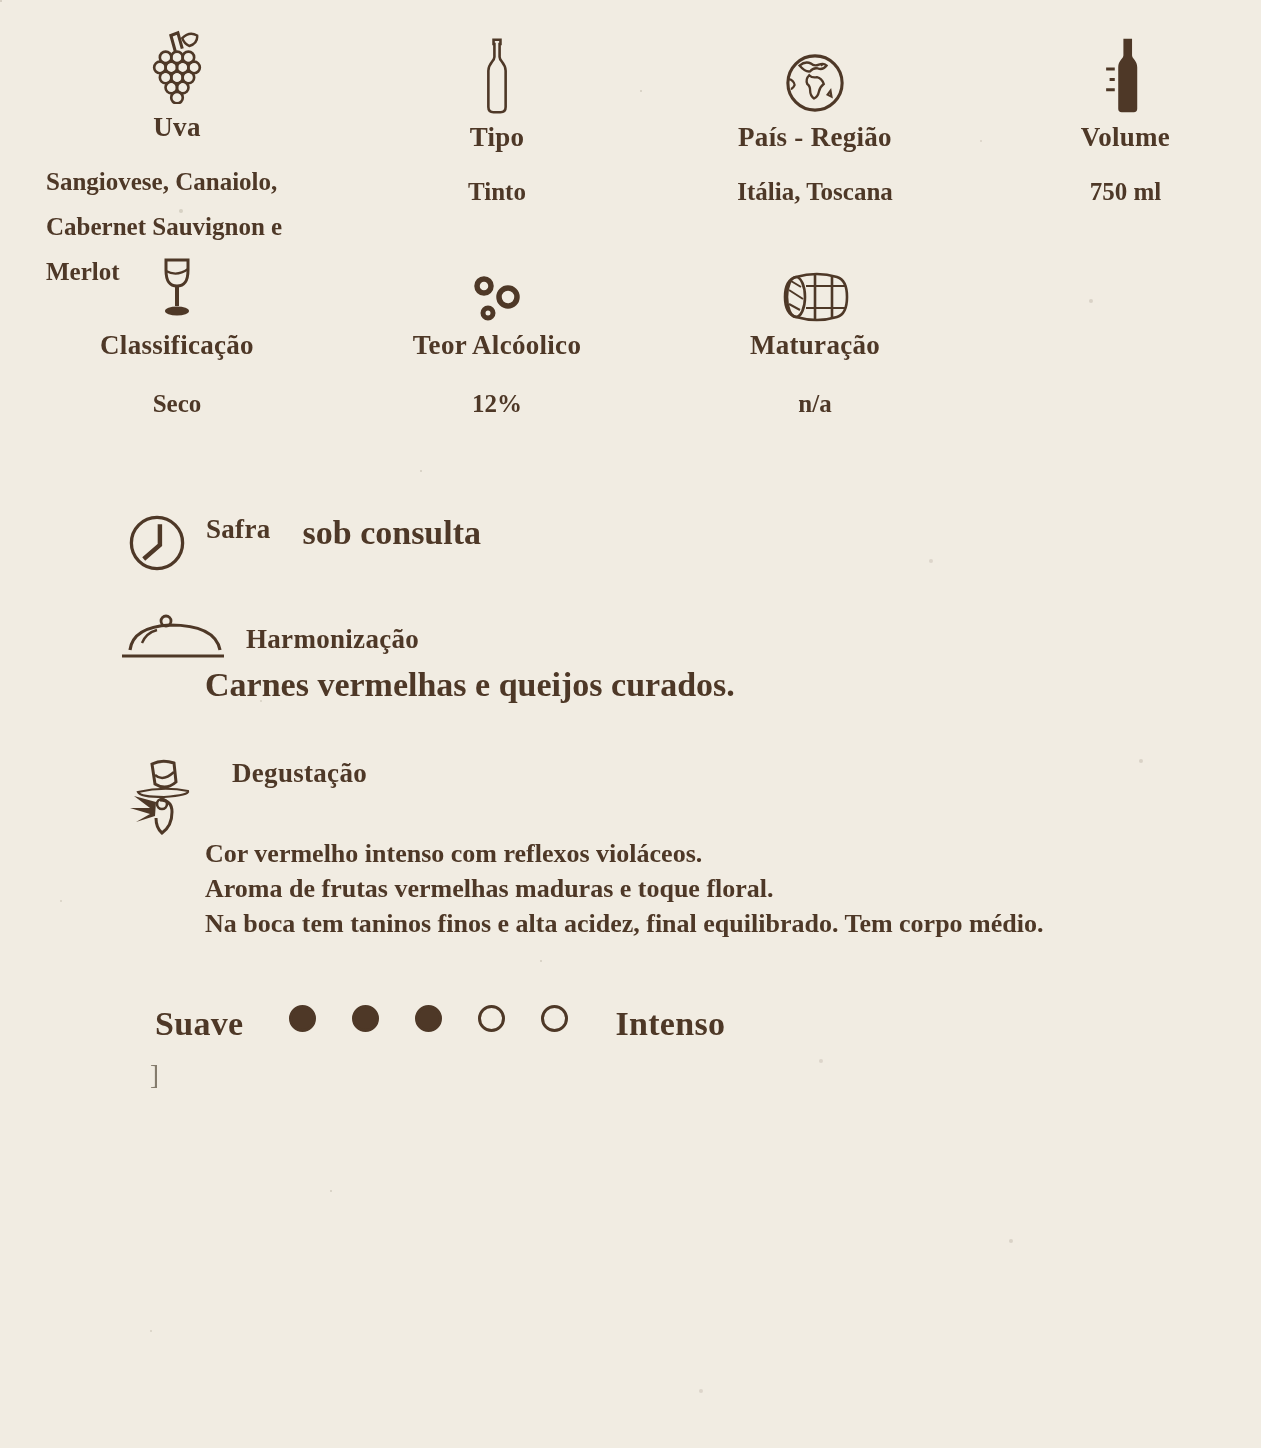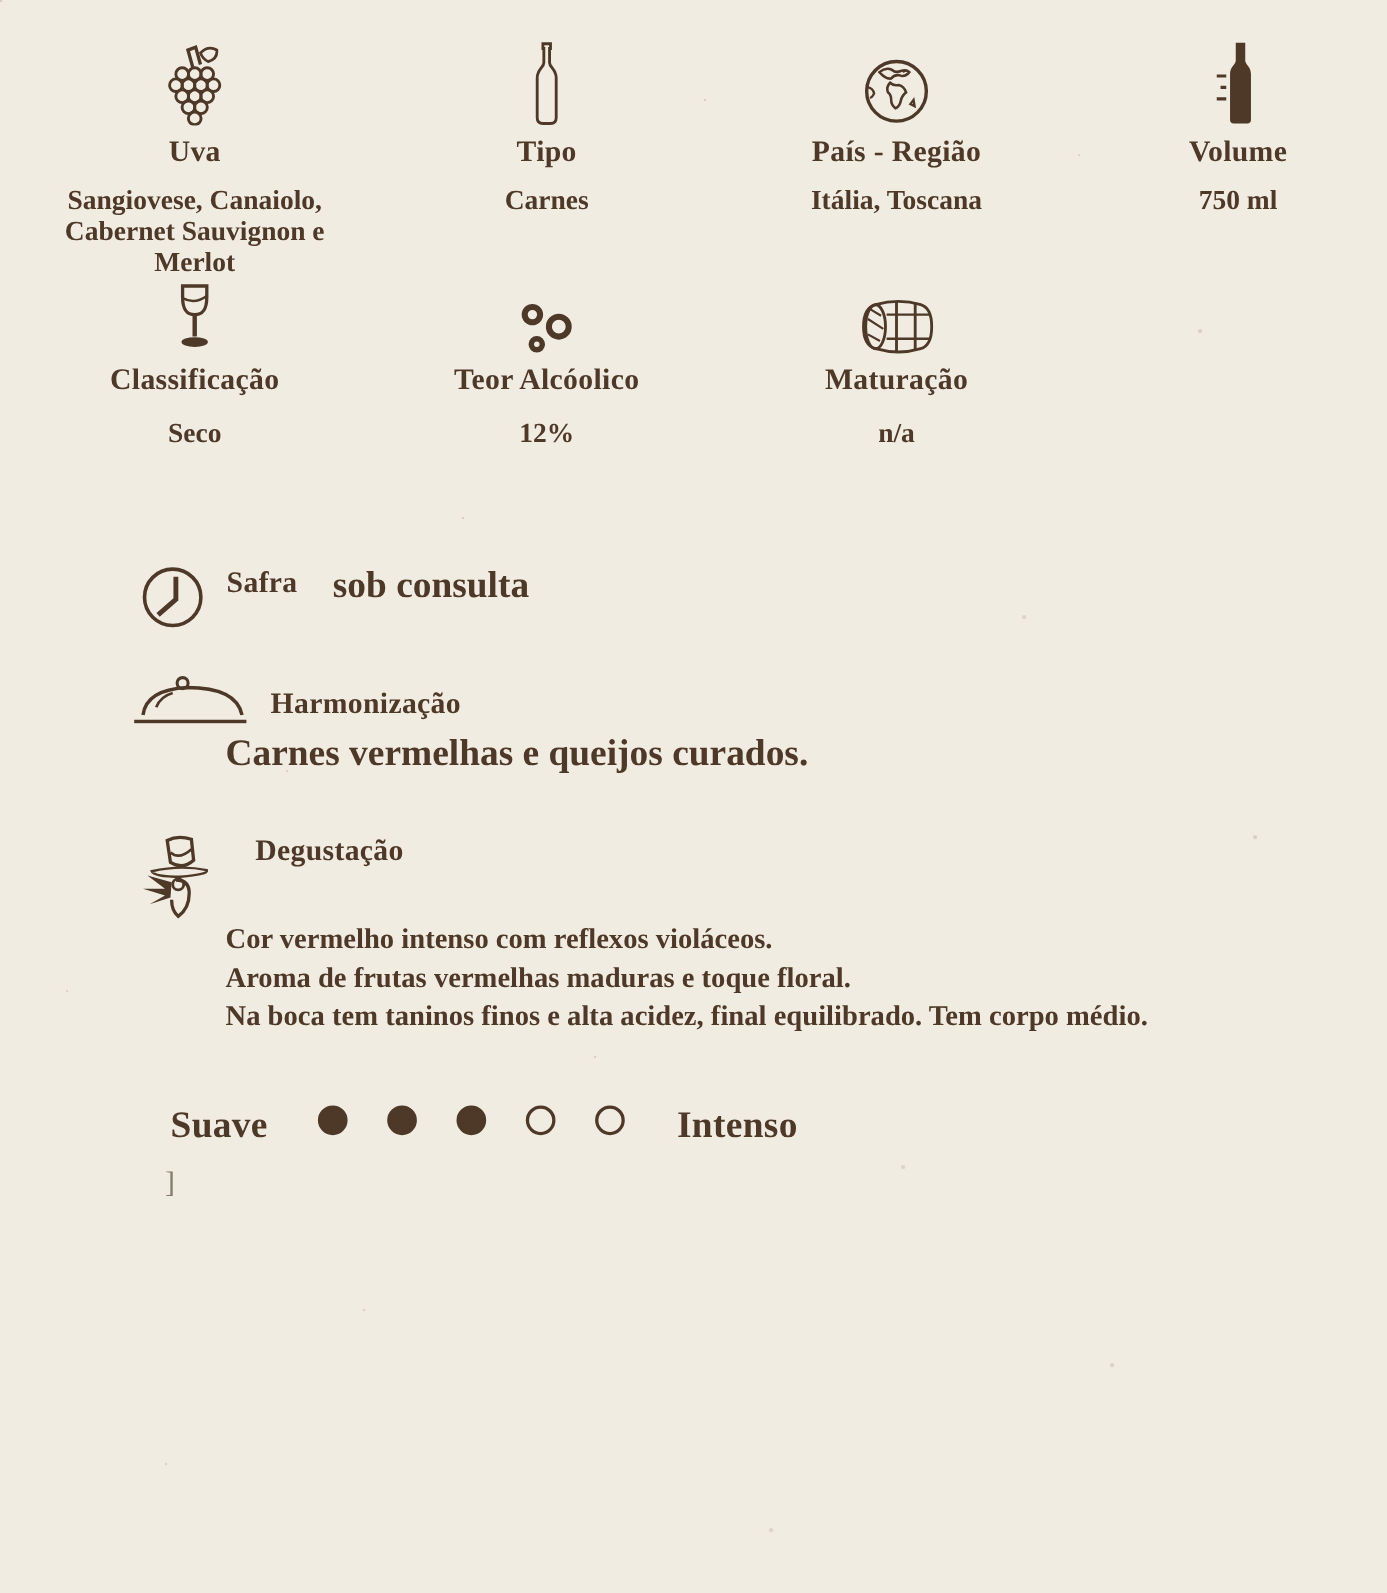--- a/index.html
+++ b/index.html
@@ -36,7 +36,7 @@
     grid-template-columns:322px 318px 318px 303px;
     grid-template-rows:228px auto;
   }
-  .card { display:flex; flex-direction:column; align-items:center; text-align:center;margin-left:32px; }
+  .card { display:flex; flex-direction:column; align-items:center; text-align:left;margin-left:32px; }
   .icon-box { height:84px; display:flex; align-items:flex-end; justify-content:center; }
   .card.row2 .icon-box { height:64px; }
   .attr-label { font-size:27px; margin-top:8px; letter-spacing:.3px; }

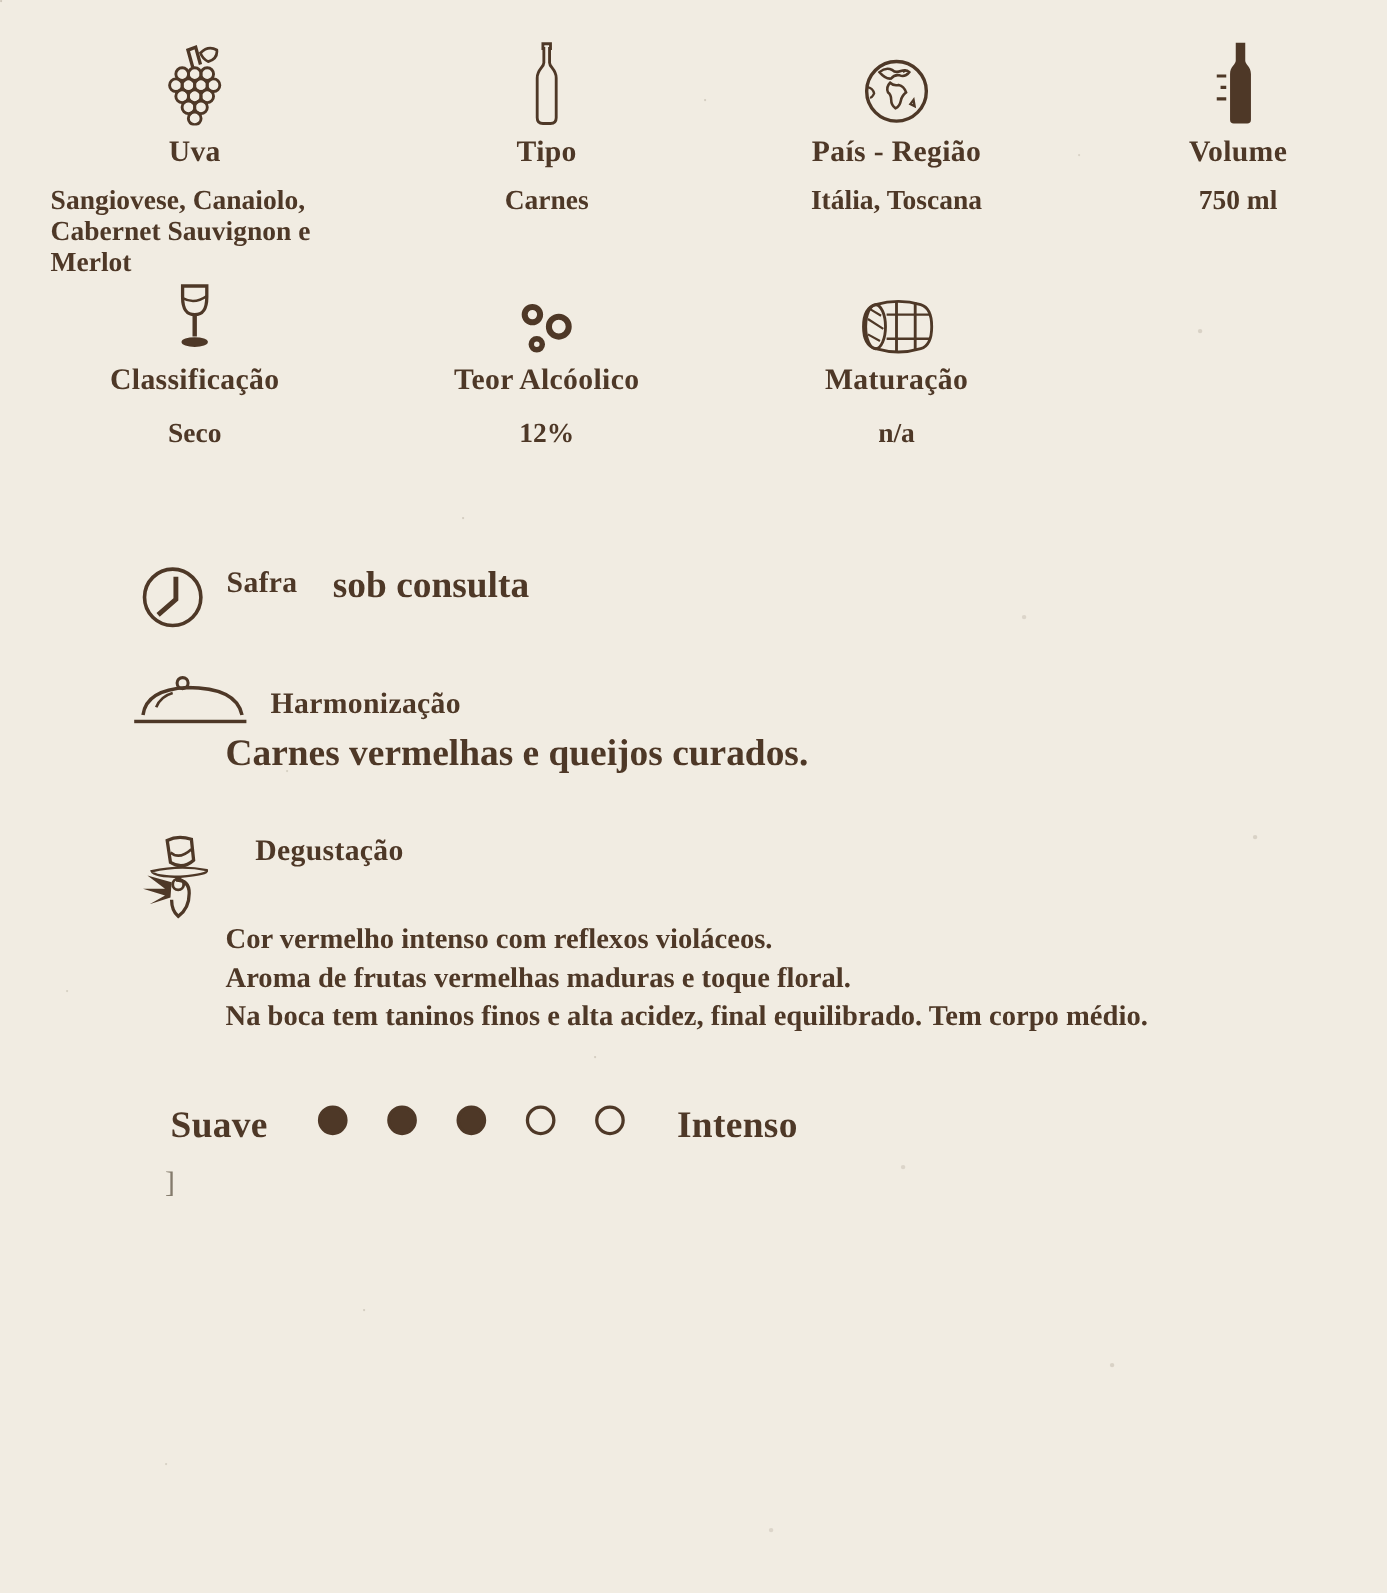--- a/index.html
+++ b/index.html
@@ -40,7 +40,7 @@
   .icon-box { height:84px; display:flex; align-items:flex-end; justify-content:center; }
   .card.row2 .icon-box { height:64px; }
   .attr-label { font-size:27px; margin-top:8px; letter-spacing:.3px; }
-  .attr-value { font-size:25px; margin-top:16px; max-width:262px; line-height:28px; }
+  .attr-value { font-size:25px; margin-top:16px; max-width:262px; line-height:45px; }
   .card.row2 .attr-value { margin-top:20px; }
 
   .inline-section { position:absolute; display:flex; align-items:flex-start; }

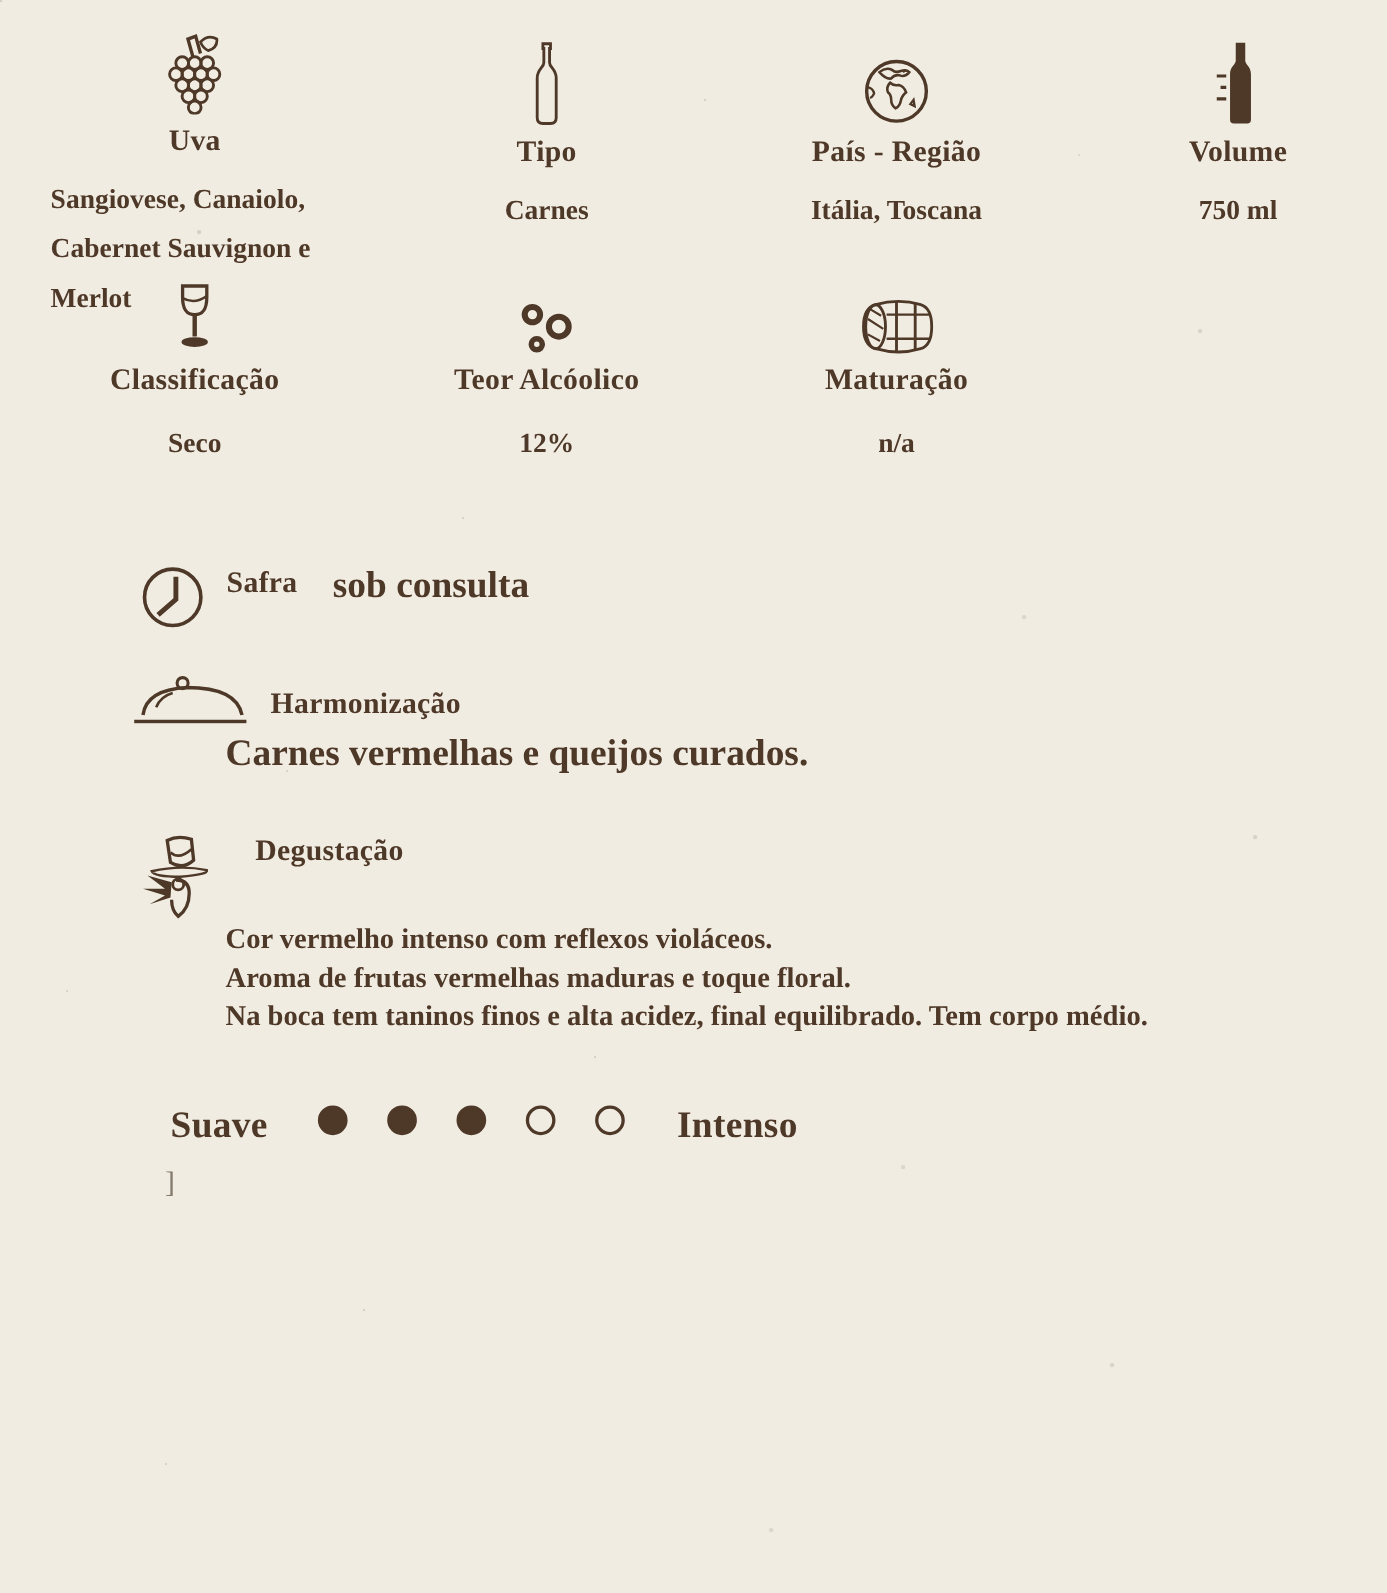--- a/index.html
+++ b/index.html
@@ -110,7 +110,7 @@
       </svg>
     </div>
     <div class="attr-label">Tipo</div>
-    <div class="attr-value">Carnes</div>
+    <div class="attr-value">Tinto</div>
   </div>
 
   <div class="card">

